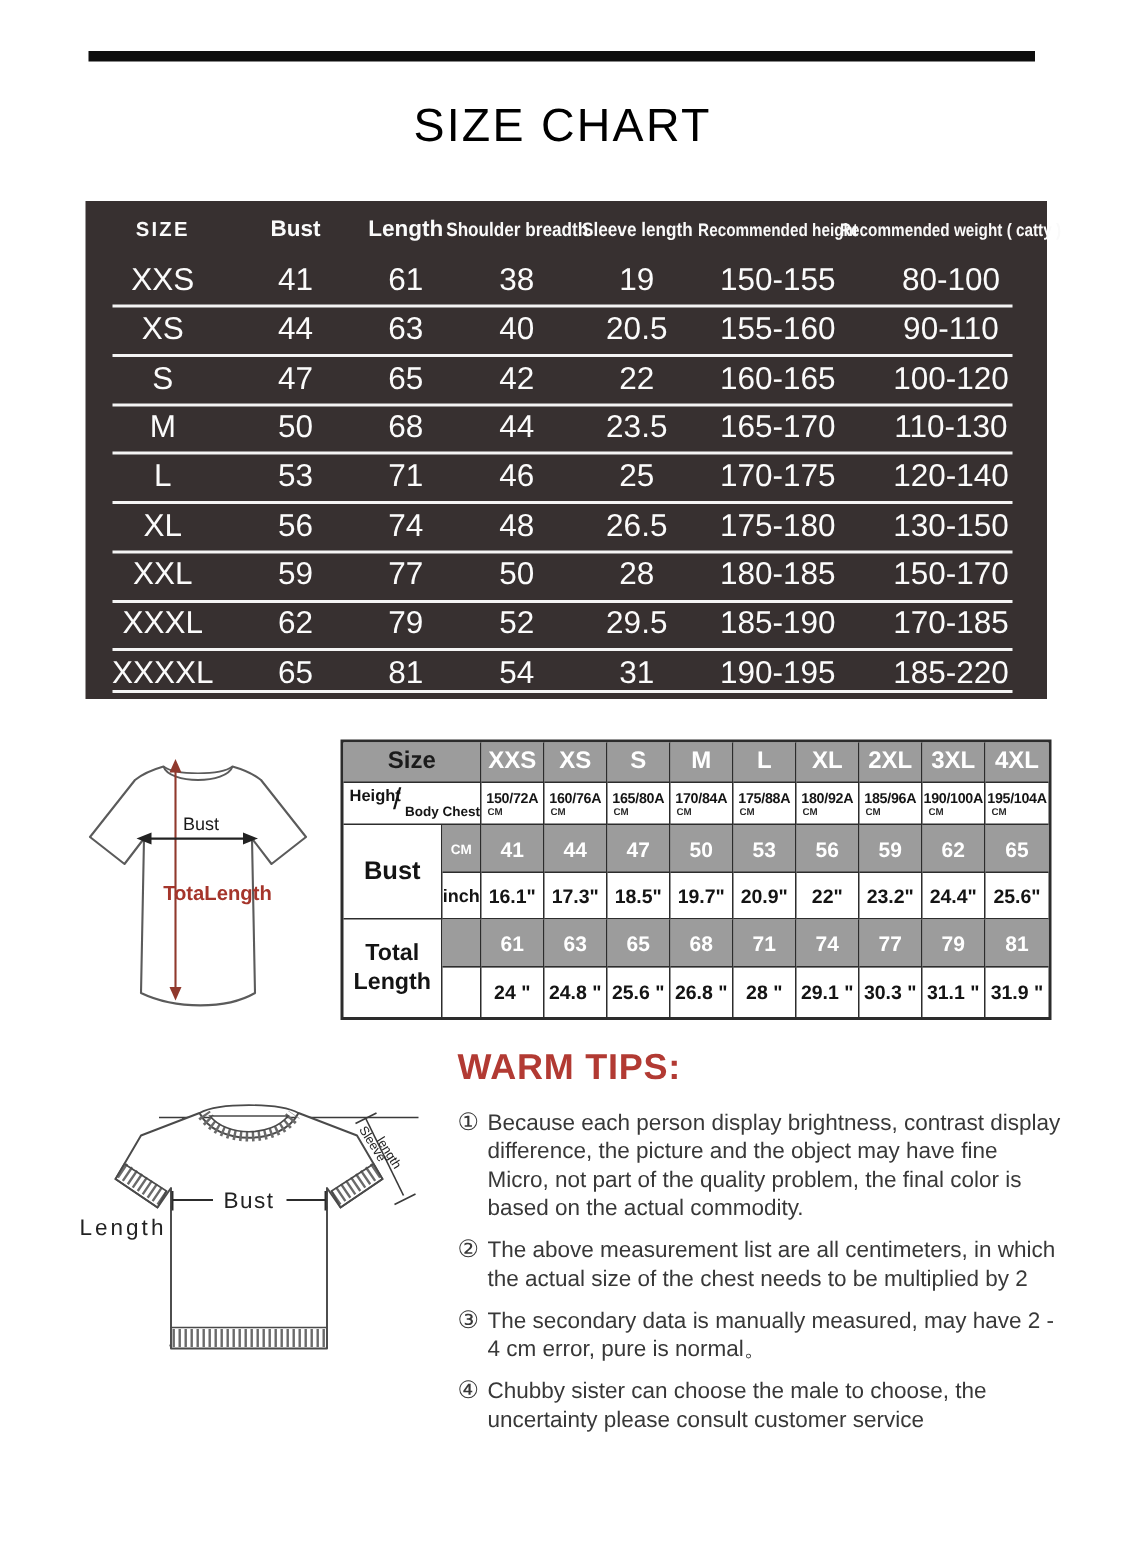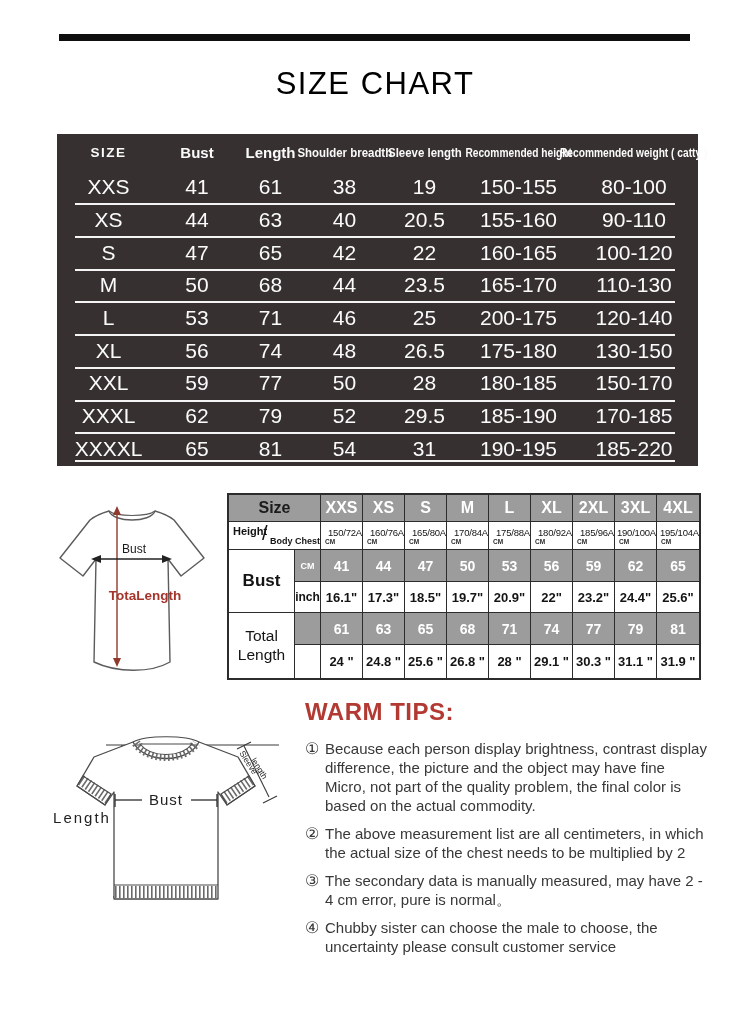--- a/index.html
+++ b/index.html
@@ -208,7 +208,7 @@
         <span class="sval">25</span>
       </div>
     <div class="sc">
-        <span class="sval">200-175</span>
+        <span class="sval">170-175</span>
       </div>
     <div class="sc">
         <span class="sval">120-140</span>

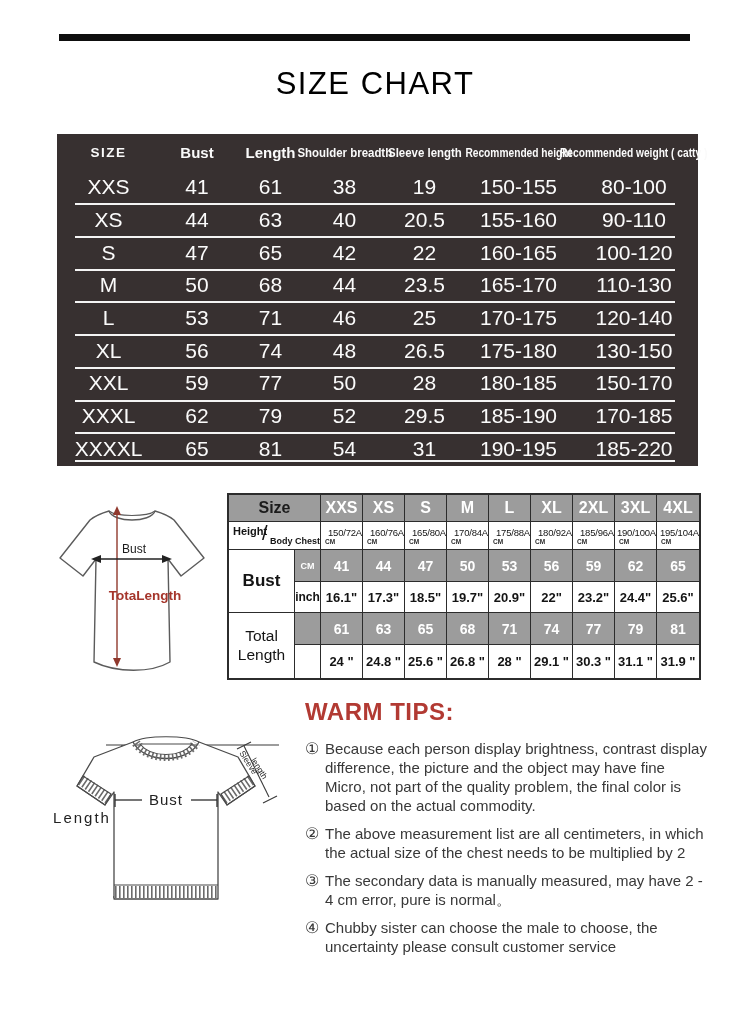--- a/index.html
+++ b/index.html
@@ -51,7 +51,7 @@
   .hlsep { position:absolute; left:33px; top:0px; font-size:20px; color:#141414; }
   .hl2 { position:absolute; right:0; bottom:3px; font-weight:bold; font-size:9px; color:#141414; }
   .hv  { flex-direction:column; justify-content:center; align-items:stretch; }
-  .hv .v { text-align:right; font-weight:normal; font-size:9.5px; letter-spacing:-0.2px; color:#141414; white-space:nowrap; }
+  .hv .v { text-align:center; font-weight:bold; font-size:9.5px; letter-spacing:-0.2px; color:#141414; white-space:nowrap; }
   .hv .u { text-align:left; padding-left:4px; font-weight:bold; font-size:6.5px; color:#2a2a2a; }
   .bust-label { grid-row:span 2; font-weight:bold; font-size:17px; color:#141414; }
   .tl-label   { grid-row:span 2; font-weight:normal; font-size:15.5px; color:#141414;

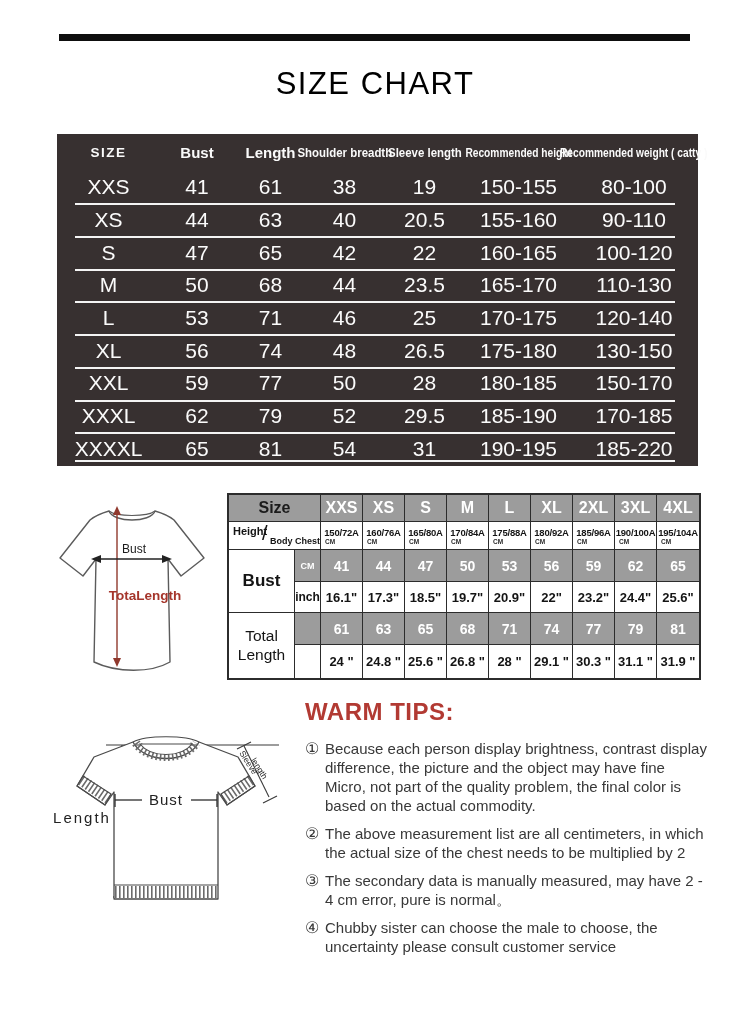--- a/index.html
+++ b/index.html
@@ -54,7 +54,7 @@
   .hv .v { text-align:center; font-weight:bold; font-size:9.5px; letter-spacing:-0.2px; color:#141414; white-space:nowrap; }
   .hv .u { text-align:left; padding-left:4px; font-weight:bold; font-size:6.5px; color:#2a2a2a; }
   .bust-label { grid-row:span 2; font-weight:bold; font-size:17px; color:#141414; }
-  .tl-label   { grid-row:span 2; font-weight:normal; font-size:15.5px; color:#141414;
+  .tl-label   { grid-row:span 2; font-weight:bold; font-size:15.5px; color:#141414;
                 text-align:center; line-height:1.2; padding:0 6px; }
   .unit  { font-weight:bold; font-size:9px;  color:#ffffff; }
   .unit2 { font-weight:bold; font-size:12px; color:#141414;text-align:right; }

